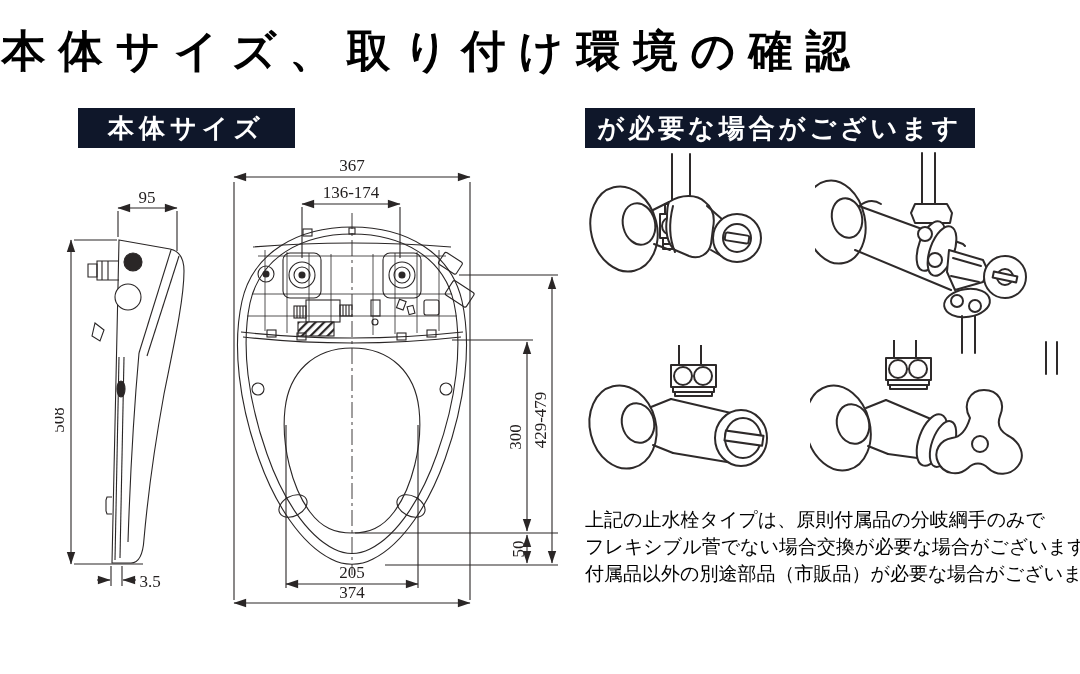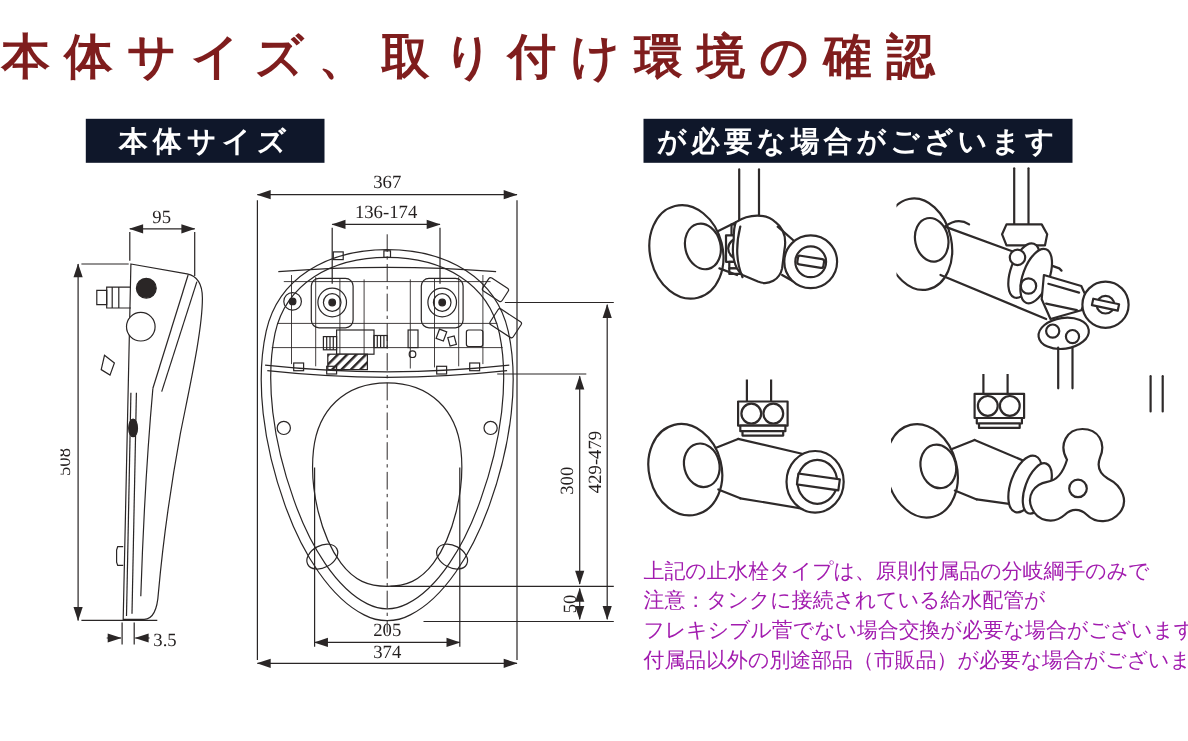--- a/index.html
+++ b/index.html
@@ -11,7 +11,7 @@
   .page-title{
     position:absolute;left:0;top:22px;width:864px;
     text-align:center;font-size:44px;font-weight:700;
-    letter-spacing:13px;color:#7f1d1d;white-space:nowrap;
+    letter-spacing:13px;color:#000000;white-space:nowrap;
   }
   .black-label{
     position:absolute;height:40px;background:#0f172a;color:#ffffff;

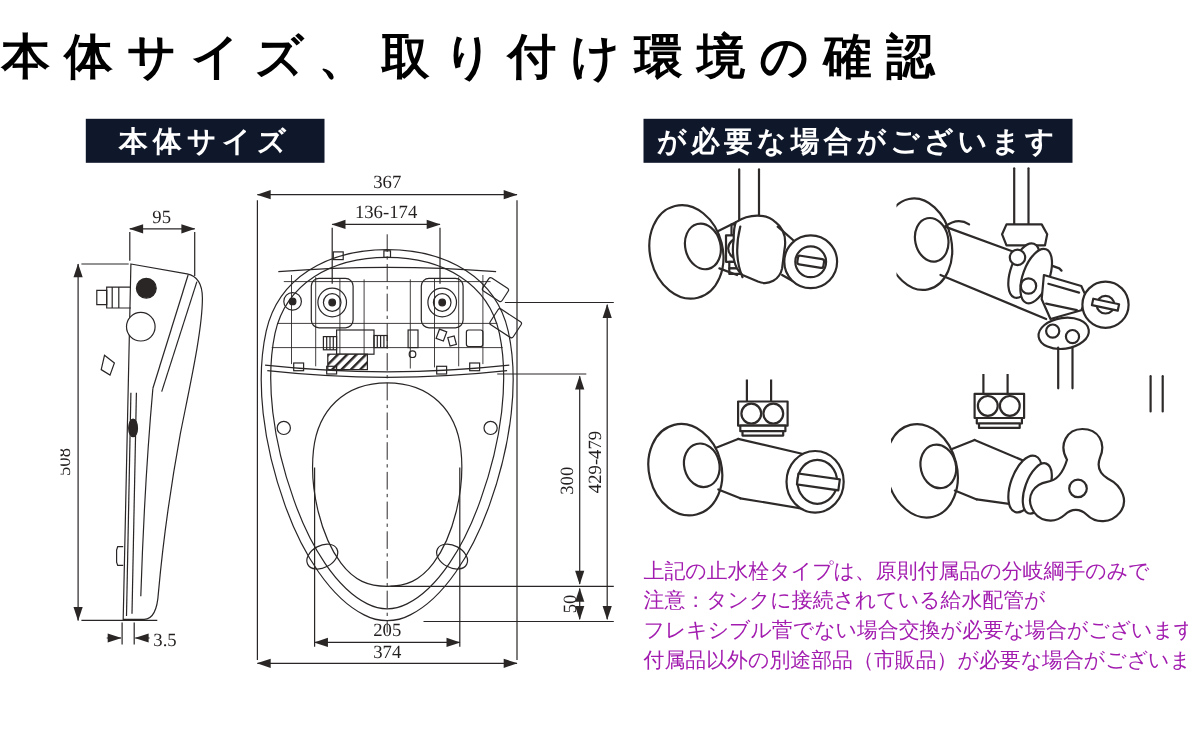--- a/index.html
+++ b/index.html
@@ -29,7 +29,7 @@
   .valve{stroke:#2e2a2a;stroke-width:2;fill:#ffffff;stroke-linecap:round;stroke-linejoin:round;}
   .note{
     position:absolute;left:585px;top:506px;width:480px;
-    font-size:19px;line-height:27px;color:#a21caf;
+    font-size:19px;line-height:27px;color:#000000;
   }
   .note div{white-space:nowrap;}
 </style>

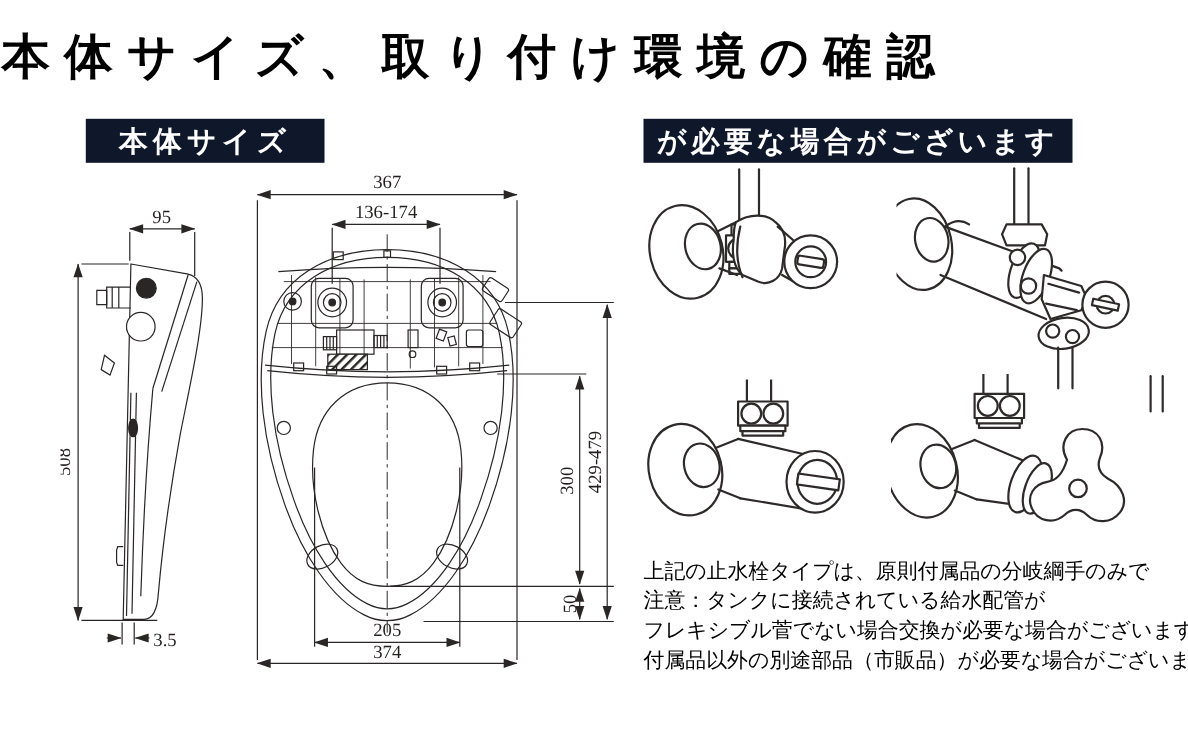--- a/index.html
+++ b/index.html
@@ -261,7 +261,6 @@
 
 <div class="note">
   <div>上記の止水栓タイプは、原則付属品の分岐綱手のみで</div>
-  <div>注意：タンクに接続されている給水配管が</div>
   <div>フレキシブル菅でない場合交換が必要な場合がございます。</div>
   <div>付属品以外の別途部品（市販品）が必要な場合がございます。</div>
 </div>

